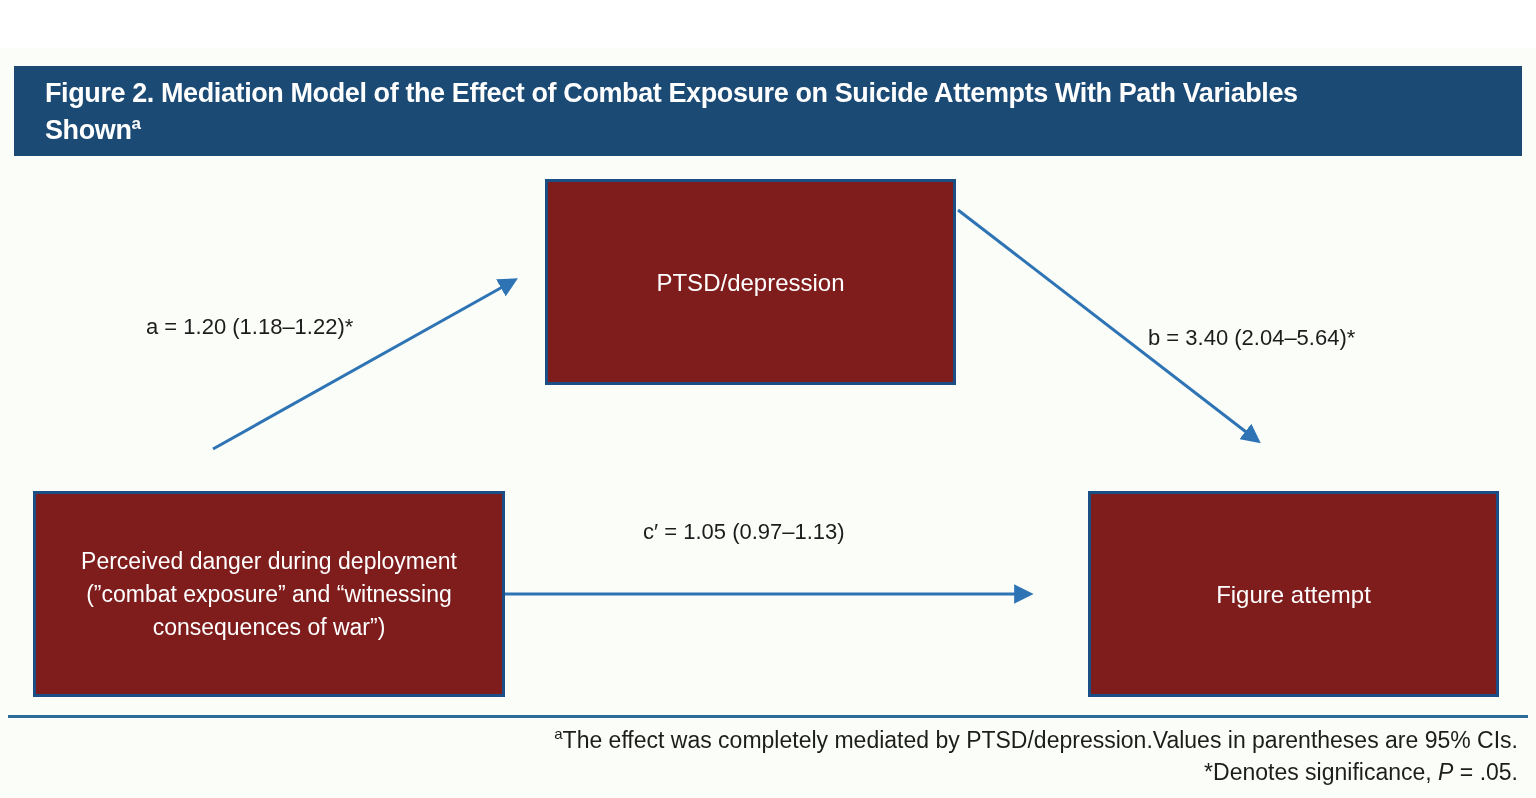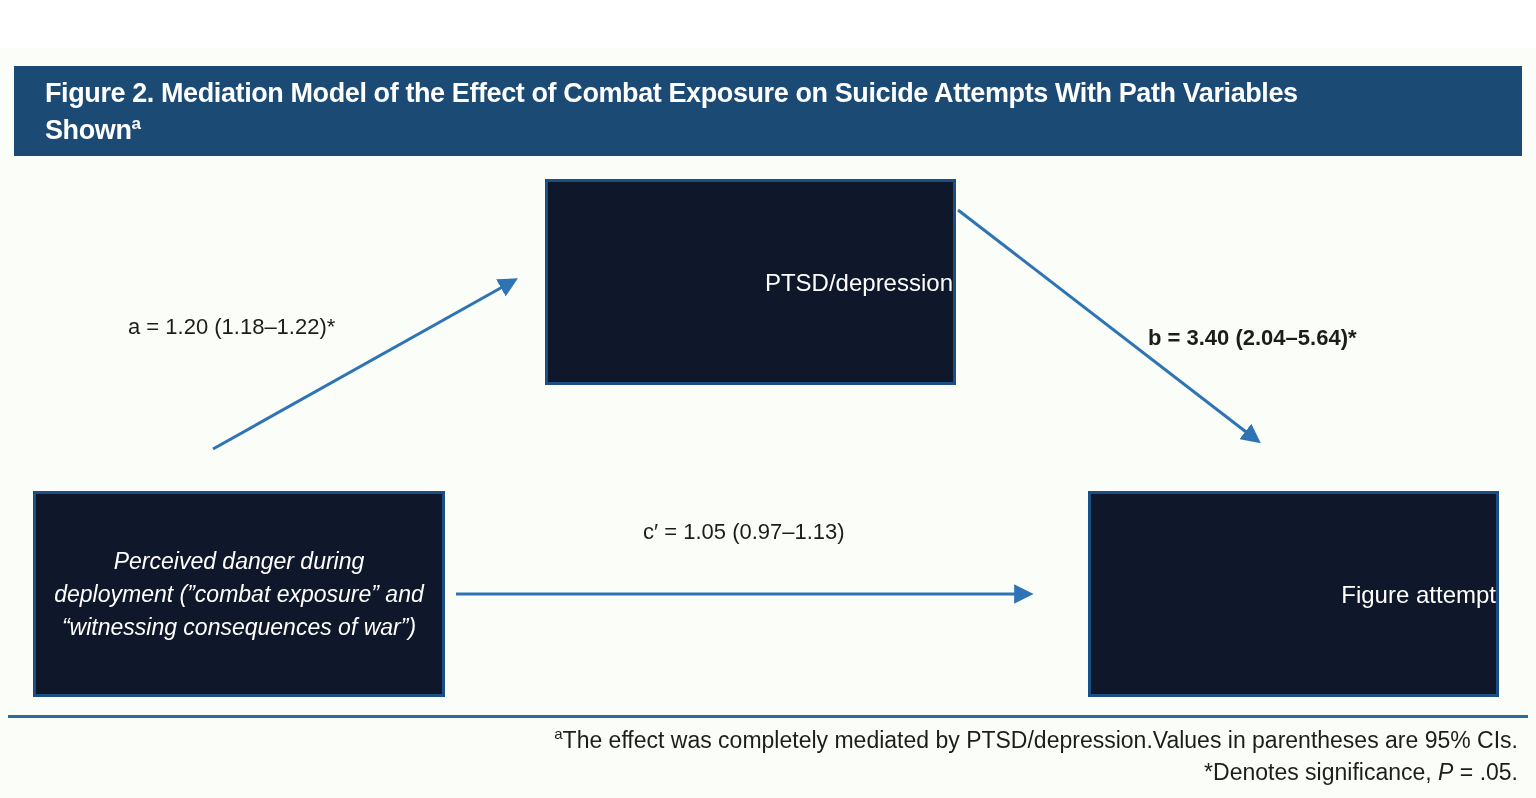--- a/index.html
+++ b/index.html
@@ -24,9 +24,9 @@
 
   
   .box {
-    position:absolute; background:#0f172a; border:3px solid #1a4e84;
+    position:absolute; background:#7f1d1d; border:3px solid #1a4e84;
     box-sizing:border-box; color:#ffffff;
-    display:flex; align-items:center; justify-content:flex-end;
+    display:flex; align-items:center; justify-content:center;
     text-align:center; font-size:24px; line-height:33px;
   }
   .box-mediator  { left:545px;  top:131px; width:411px; height:206px; }

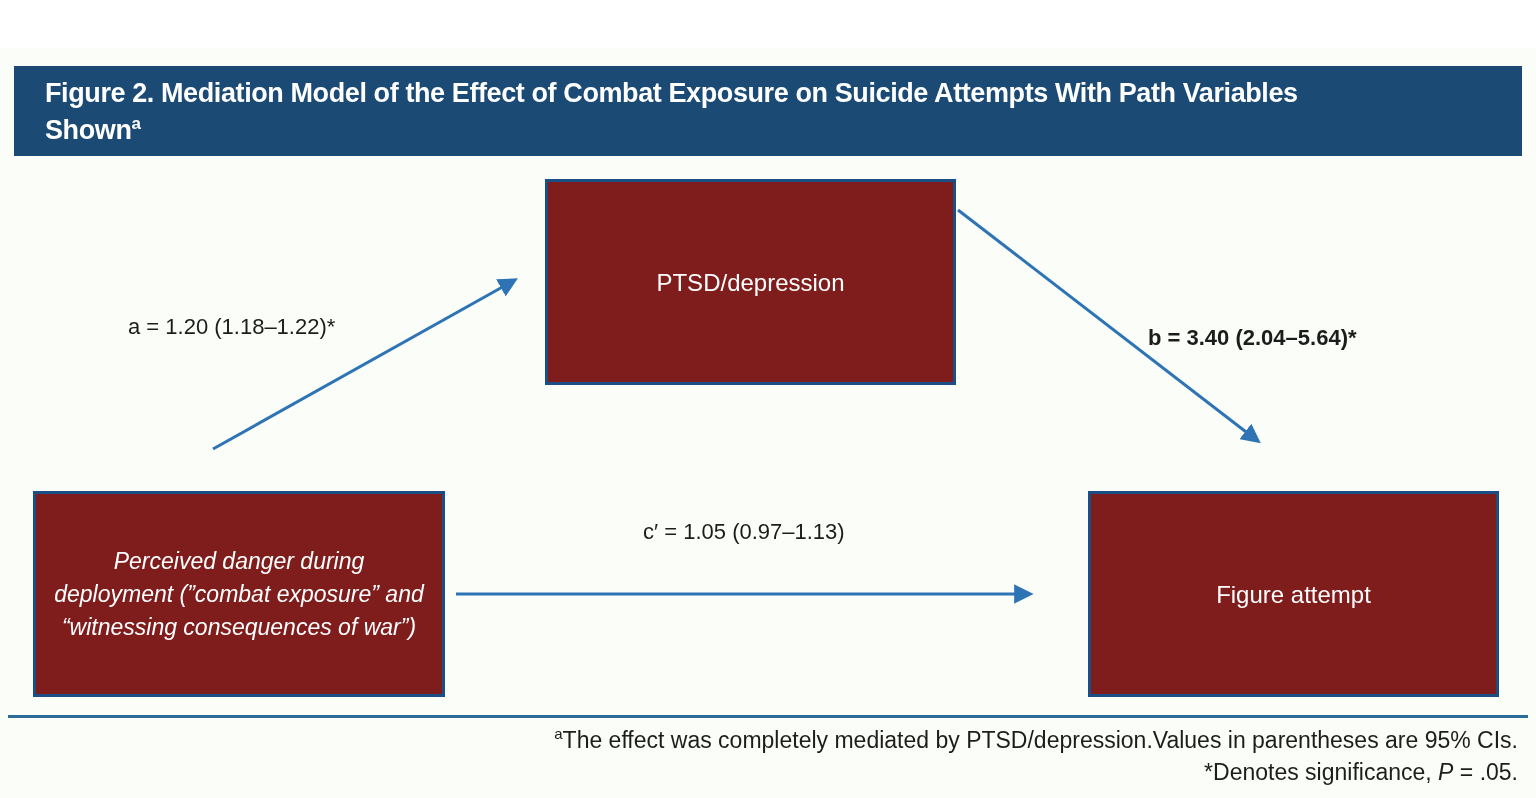--- a/index.html
+++ b/index.html
@@ -37,7 +37,7 @@
   .path-label {
     position:absolute; color:#1c1c1c; font-size:22px; white-space:nowrap;
   }
-  .label-a { left:128px;  top:266px; }
+  .label-a { left:146px;  top:266px; }
   .label-b { left:1148px; top:277px;font-weight:bold; }
   .label-c { left:643px;  top:471px; }
 

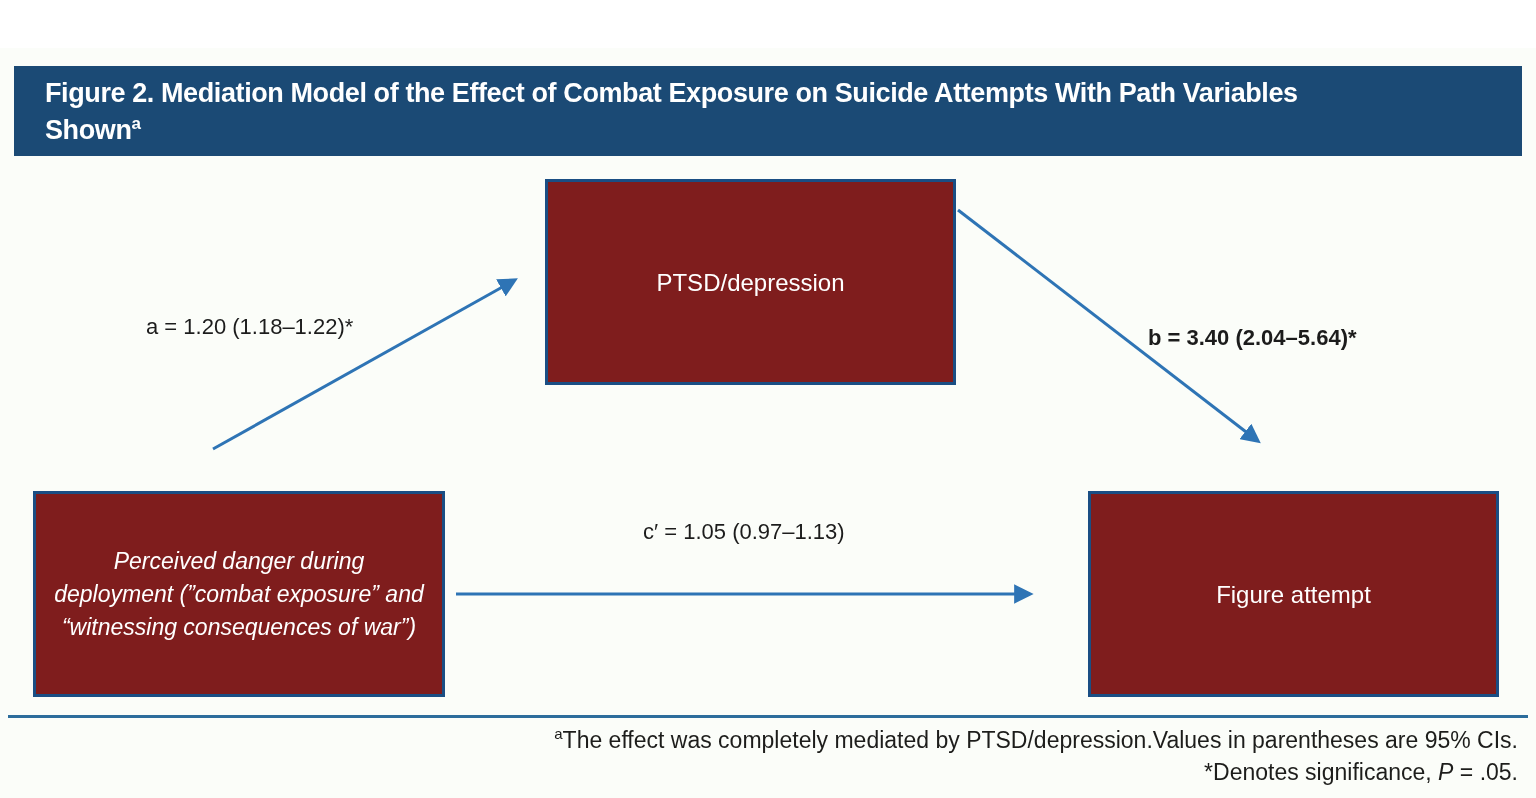--- a/index.html
+++ b/index.html
@@ -38,7 +38,7 @@
     position:absolute; color:#1c1c1c; font-size:22px; white-space:nowrap;
   }
   .label-a { left:146px;  top:266px; }
-  .label-b { left:1148px; top:277px;font-weight:bold; }
+  .label-b { left:1148px; top:277px; }
   .label-c { left:643px;  top:471px; }
 
   

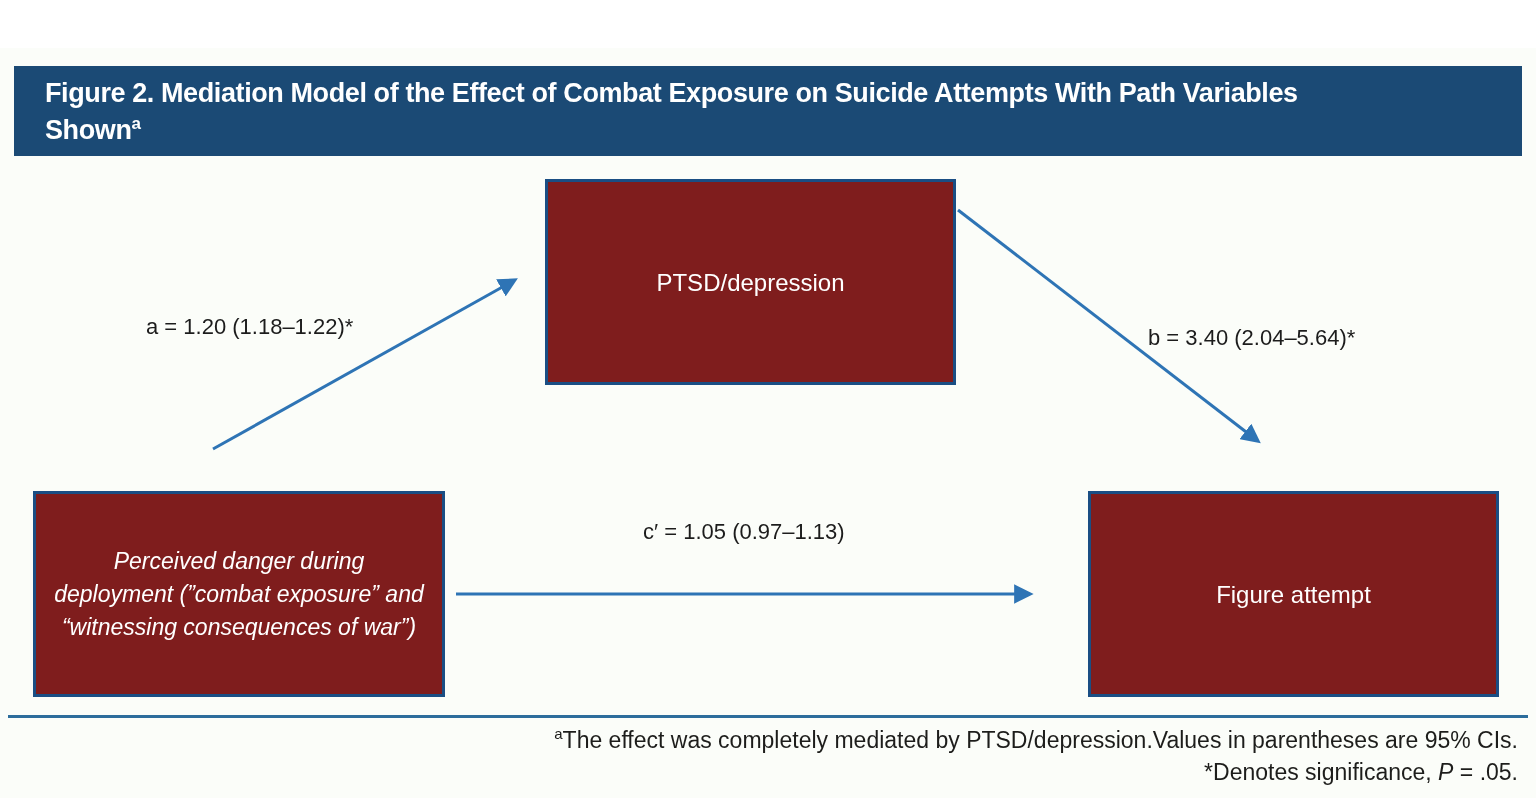--- a/index.html
+++ b/index.html
@@ -30,7 +30,7 @@
     text-align:center; font-size:24px; line-height:33px;
   }
   .box-mediator  { left:545px;  top:131px; width:411px; height:206px; }
-  .box-predictor { left:33px;   top:443px; width:412px; height:206px; padding:12px 16px; font-size:23px;font-style:italic; }
+  .box-predictor { left:33px;   top:443px; width:472px; height:206px; padding:12px 16px; font-size:23px; }
   .box-outcome   { left:1088px; top:443px; width:411px; height:206px; }
 
   

